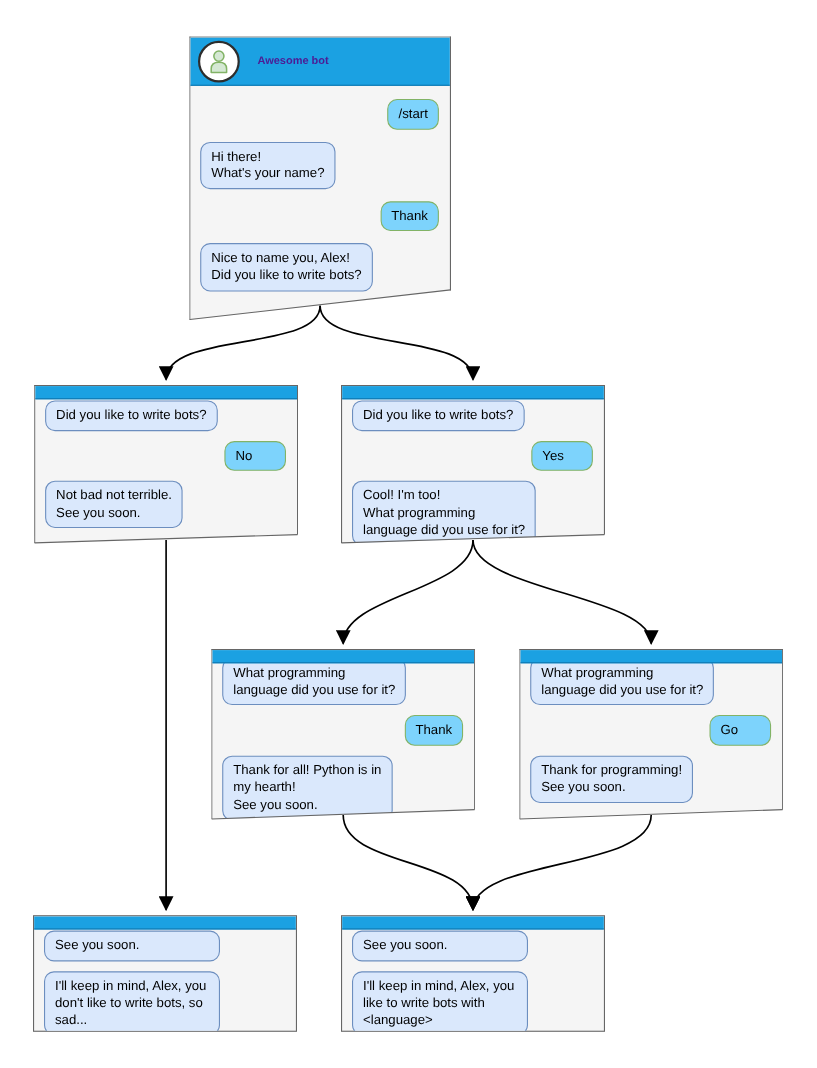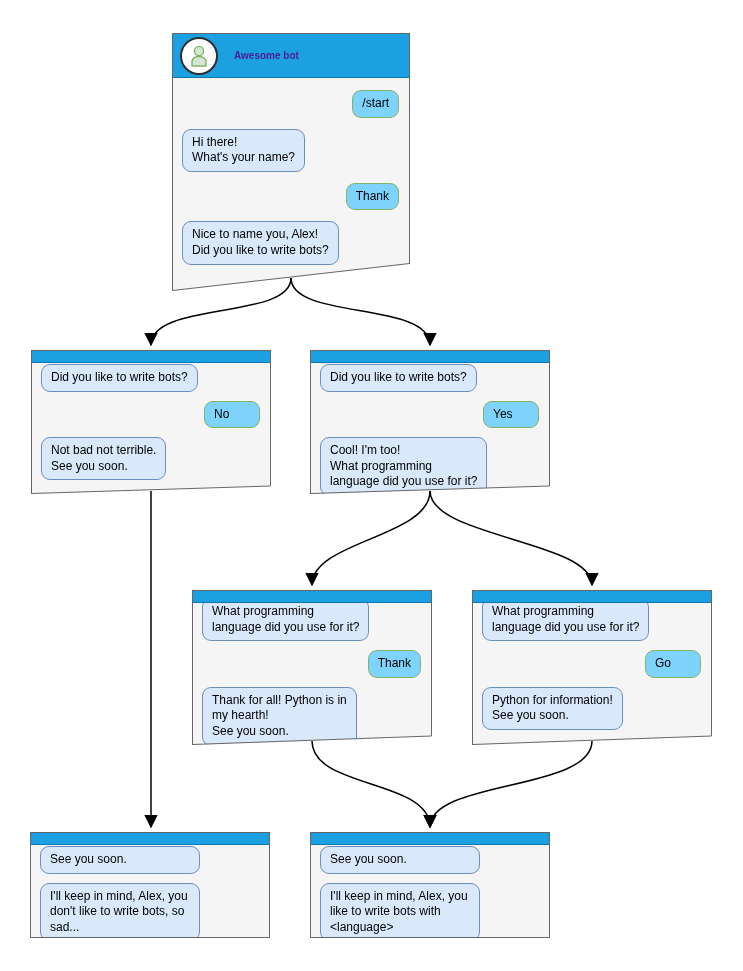--- a/index.html
+++ b/index.html
@@ -120,7 +120,7 @@
       <div class="msg bot clip2">What programming
 language did you use for it?</div>
       <div class="msg user mw56">Go</div>
-      <div class="msg bot">Python for information!
+      <div class="msg bot">Thank for programming!
 See you soon.</div>
     </div>
   </div>

